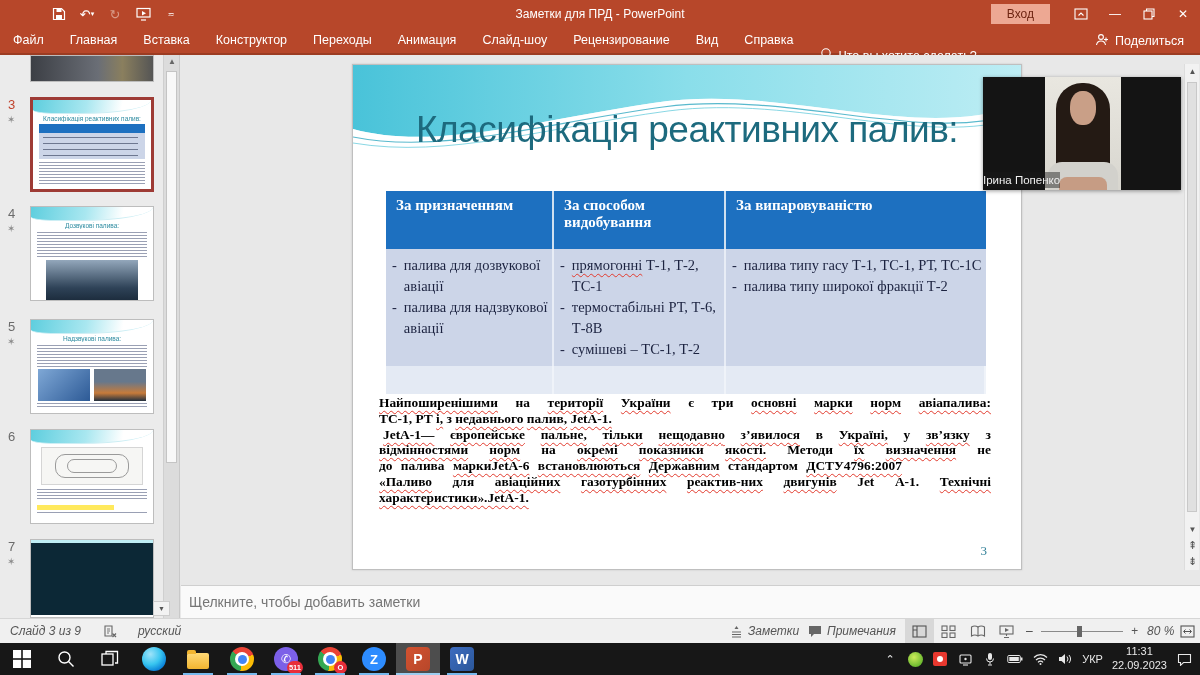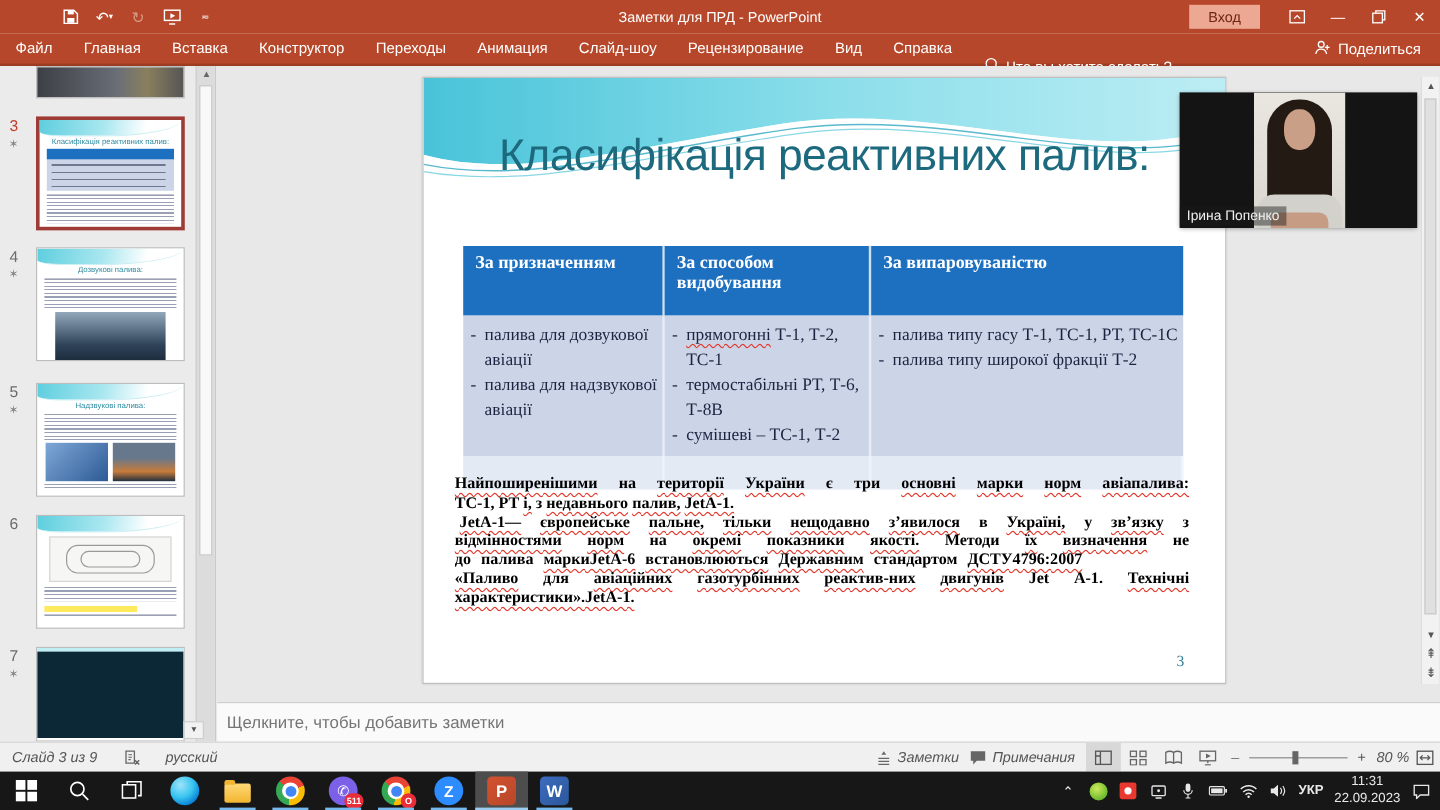--- a/index.html
+++ b/index.html
@@ -72,7 +72,7 @@
   .face { position:absolute; left:25px; top:14px; width:26px; height:34px; background:#c99f87; border-radius:46%; }
   .shirt { position:absolute; left:3px; bottom:0; width:70px; height:28px; background:#d2d1cc; border-radius:14px 14px 0 0; }
   .hands { position:absolute; left:14px; bottom:0; width:48px; height:13px; background:#c69c84; border-radius:8px 8px 0 0; }
-  .cam-name { position:absolute; left:0; bottom:2px; color:#efefef; font-size:11.5px; padding:2px 6px; background:rgba(25,25,25,.45); }
+  .cam-name { position:absolute; left:0; bottom:2px; color:#efefef; font-size:11.5px; padding:2px 0; background:rgba(25,25,25,.45); }
 
   
   #notesbar { position:absolute; left:181px; top:530px; width:1019px; height:33px; background:#fafafa; border-top:1px solid #cfcfcf; display:flex; align-items:center; }

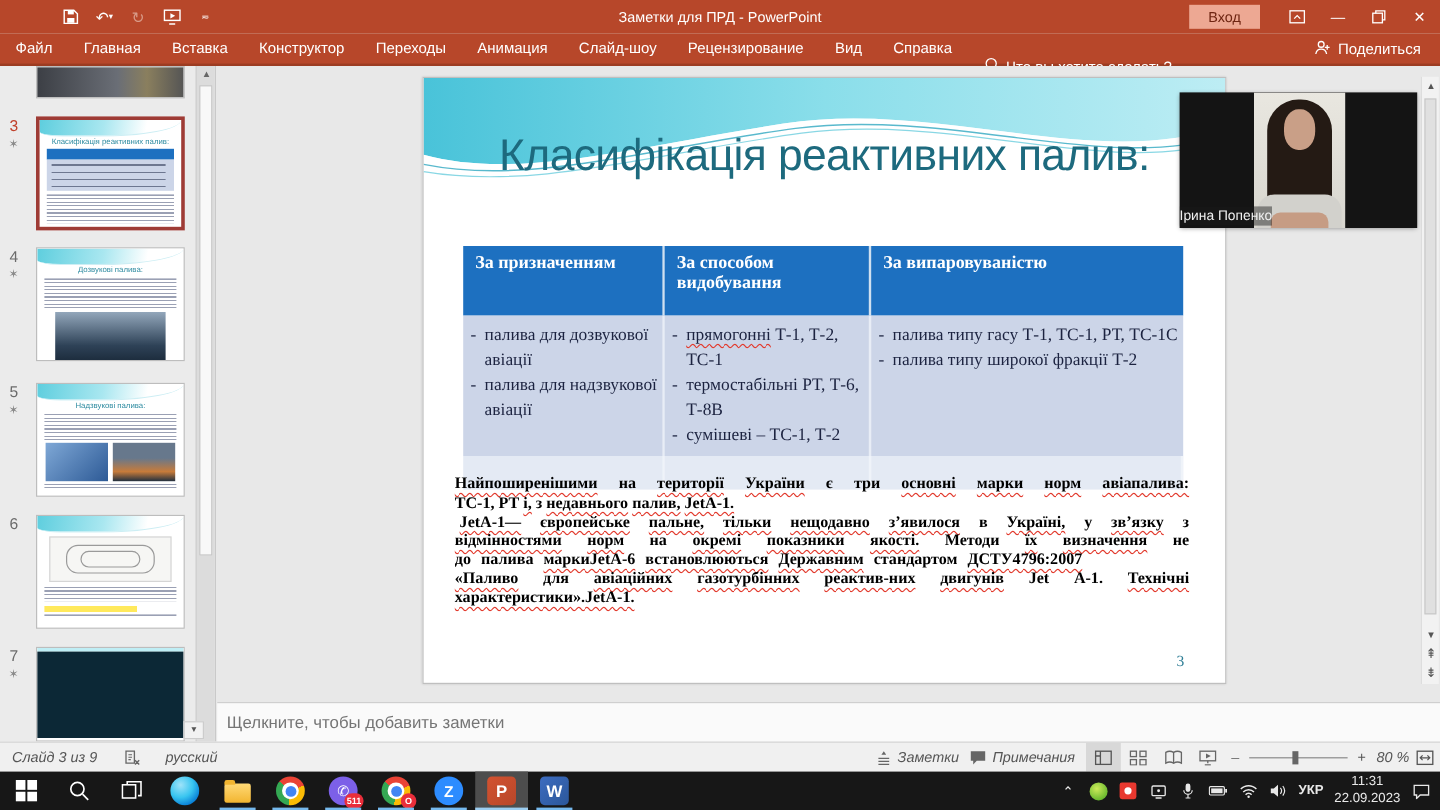--- a/index.html
+++ b/index.html
@@ -43,7 +43,7 @@
   
   #slide { position:absolute; left:352px; top:9px; width:670px; height:506px; background:#fff; border:1px solid #bfbfbf; box-shadow:0 0 2px rgba(0,0,0,.15); }
   #slide-title { position:absolute; left:0; top:44px; width:100%; text-align:center; font-size:37px; color:#1d6a7e; letter-spacing:-0.5px; }
-  #stable { position:absolute; left:33px; top:140px; width:600px; font-family:"Liberation Serif", serif; }
+  #stable { position:absolute; left:33px; top:126px; width:600px; font-family:"Liberation Serif", serif; }
   .trow { display:grid; grid-template-columns:168px 172px 260px; }
   .th-cell { background:#1d70c0; color:#fff; font-weight:700; font-size:15px; padding:6px 2px 6px 10px; min-height:58px; border-right:2px solid #cfe0f0; }
   .th-cell:last-child { border-right:none; }

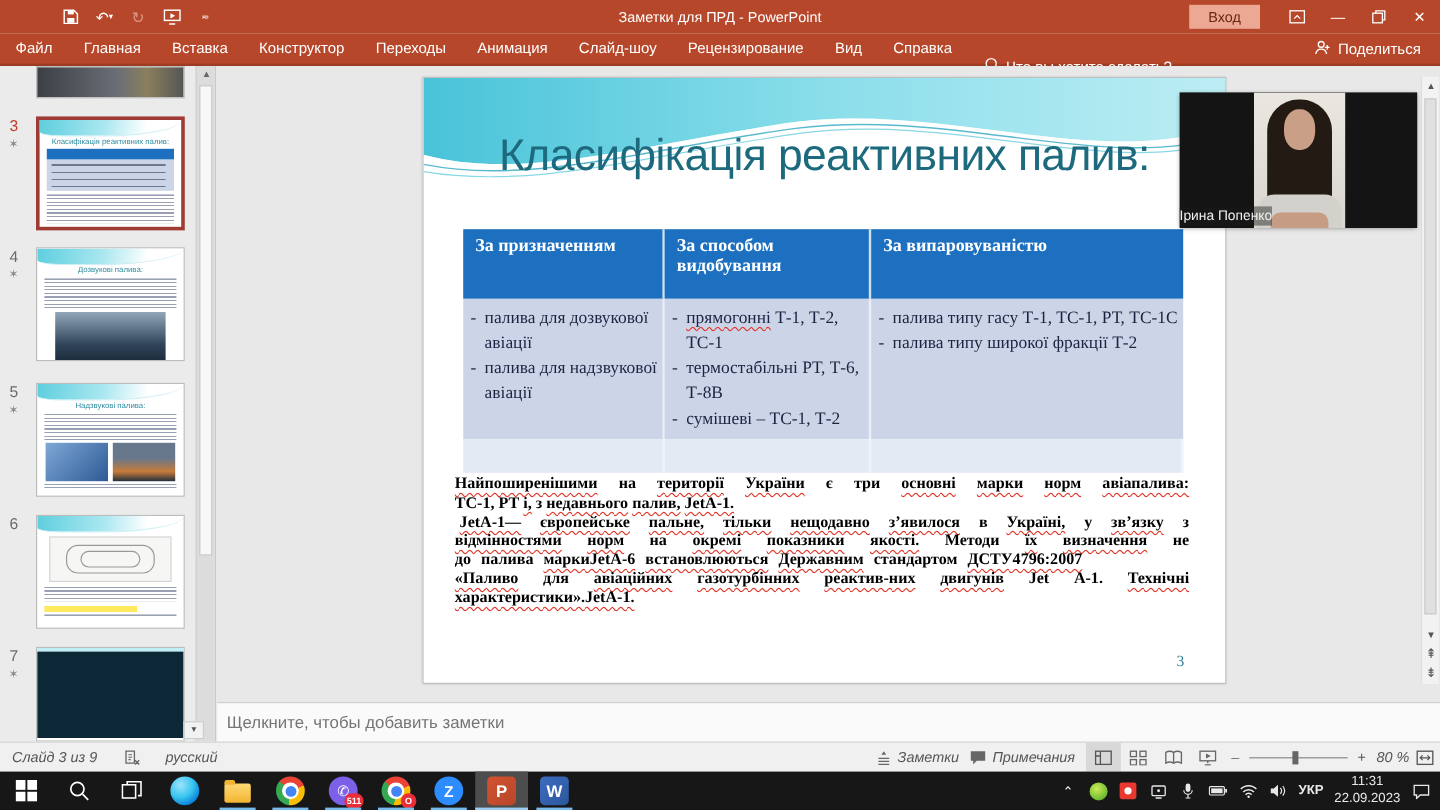--- a/index.html
+++ b/index.html
@@ -104,7 +104,7 @@
   .folder::before { content:""; position:absolute; left:0; top:-3px; width:9px; height:4px; background:#f2b530; border-radius:2px 2px 0 0; }
   #tray { position:absolute; right:0; top:0; height:32px; display:flex; align-items:center; gap:9px; padding-right:8px; color:#e8e8e8; }
   #tray .ti { display:flex; align-items:center; justify-content:center; width:16px; height:16px; font-size:11px; }
-  .lang { font-size:11px;font-weight:bold; }
+  .lang { font-size:11px; }
   .clock { font-size:11px; text-align:center; line-height:1.25; }
 </style>
 </head>

